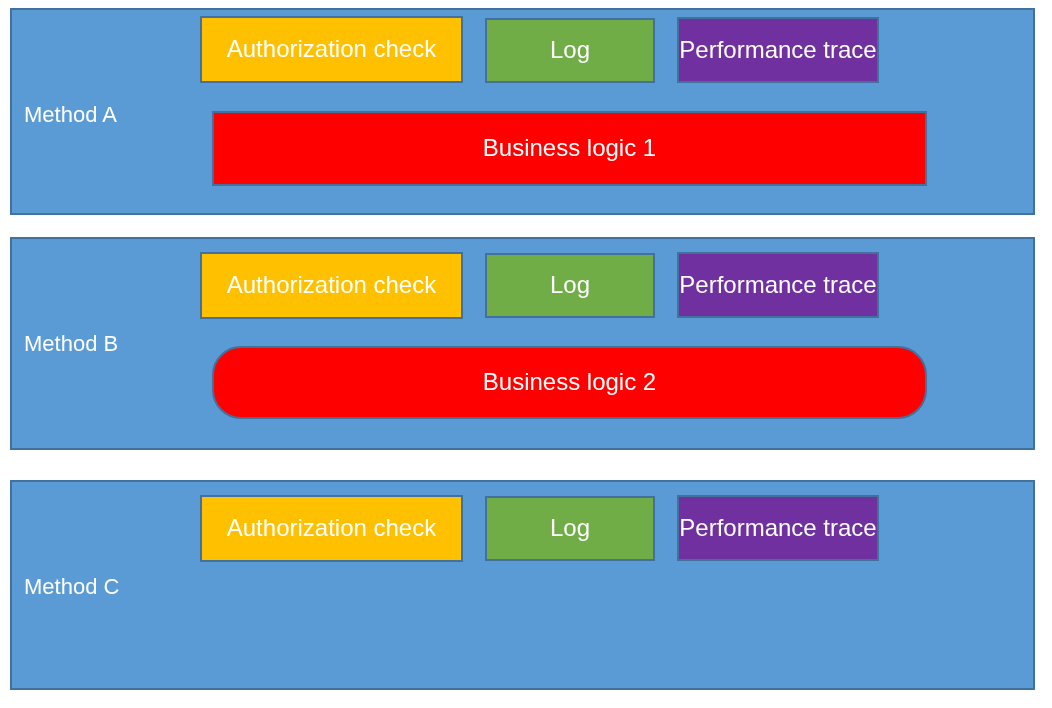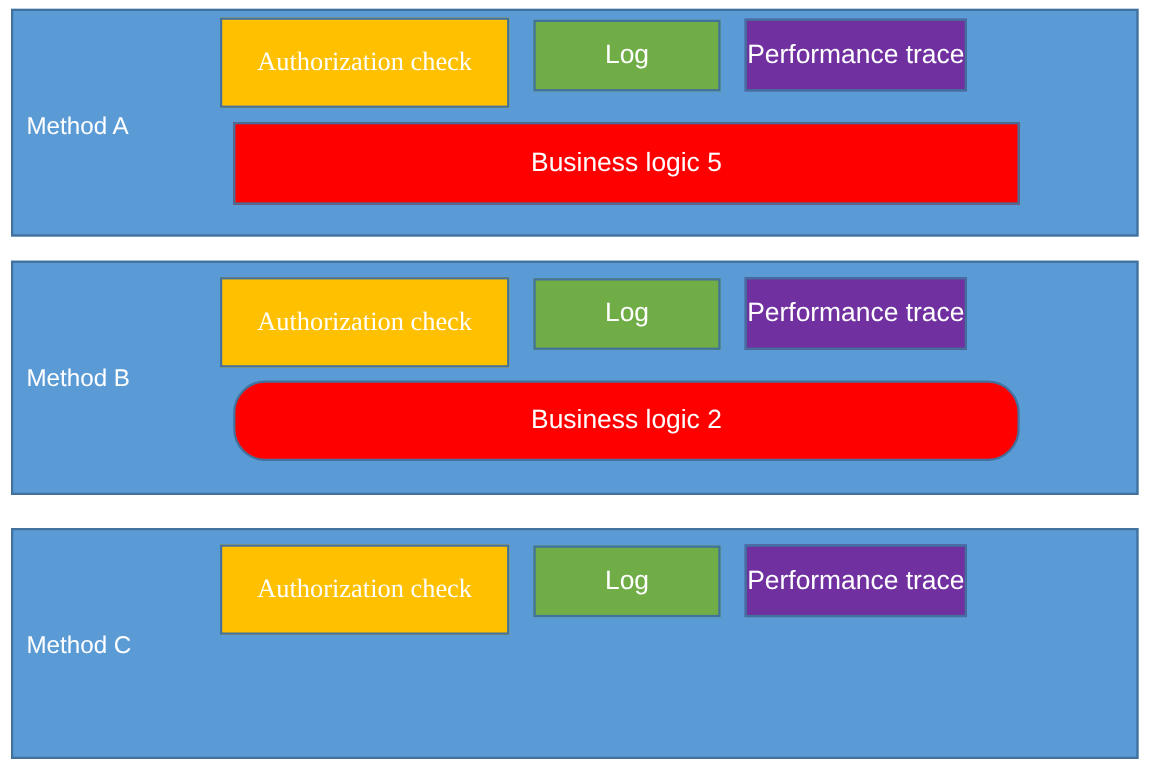--- a/index.html
+++ b/index.html
@@ -49,7 +49,7 @@
     justify-content: center;
     text-align: center;
   }
-  .box-auth { left: 188px; top: 6px;   width: 263px; height: 82px; background: var(--authorization, #ffc000); padding: 0 4px; font-family: Liberation Serif, serif; }
+  .box-auth { left: 188px; top: 6px;   width: 263px; height: 67px; background: var(--authorization, #ffc000); padding: 0 4px; }
   .box-log  { left: 473px; top: 8px;   width: 170px; height: 65px; background: var(--log, #70ad47); }
   .box-perf { left: 665px; top: 7px;   width: 202px; height: 66px; background: var(--performance, #7030a0); }
   .box-biz  { left: 200px; top: 101px; width: 715px; height: 75px; background: var(--business, #ff0000); }

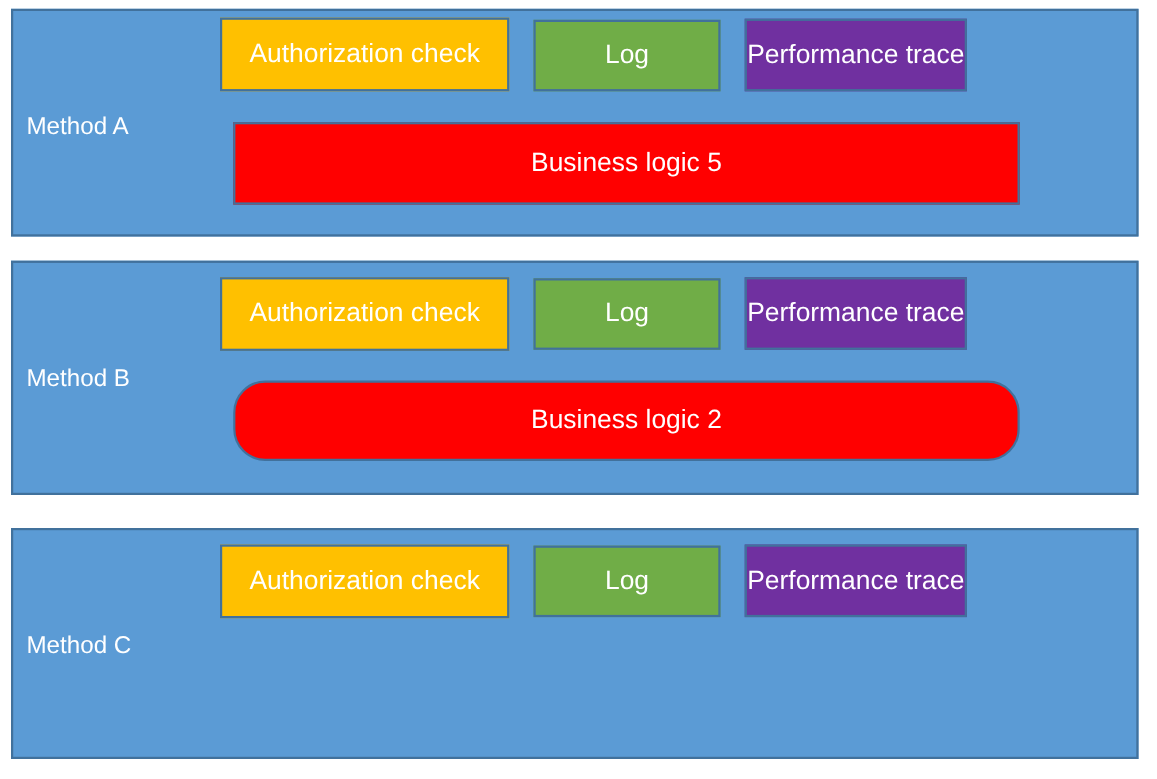--- a/index.html
+++ b/index.html
@@ -82,7 +82,7 @@
     <div class="box box-auth">Authorization check</div>
     <div class="box box-log">Log</div>
     <div class="box box-perf">Performance trace</div>
-    <div class="box box-biz">Business logic 5</div>
+    <div class="box box-biz">Business logic 1</div>
   </section>
 
   <section class="panel panel-b">

